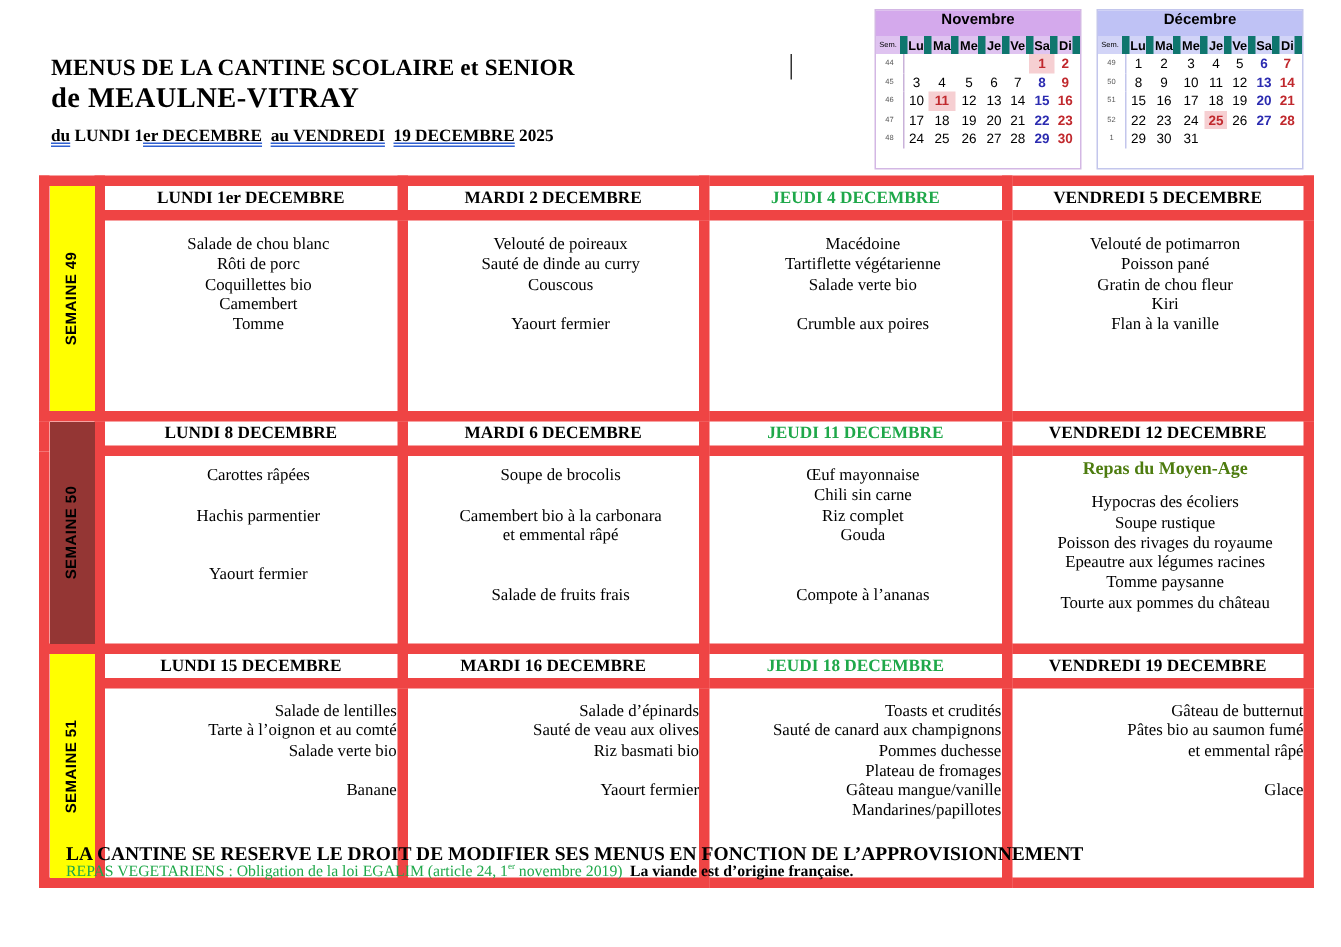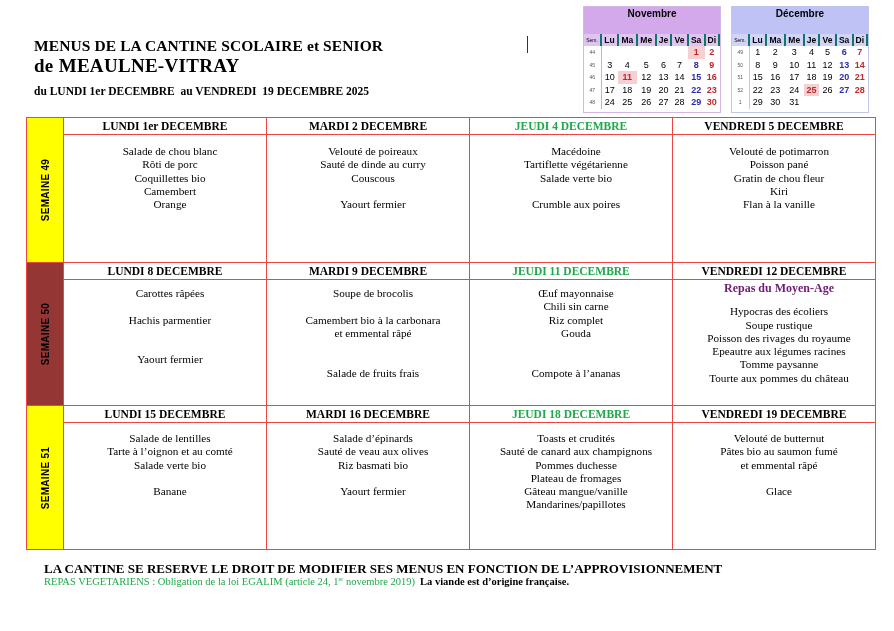--- a/index.html
+++ b/index.html
@@ -19,7 +19,7 @@
            border: 1px solid #c9b2d9; background: #fff; }
     .cal.nov { left: 583px; height: 105px; border-color: #d3b7e4; }
     .cal.dec { left: 731px; height: 105px; border-color: #c3c6ec; }
-    .cal .month { text-align: center; font-weight: bold; font-size: 10px; height: 27px; line-height: 13px; }
+    .cal .month { text-align: center; font-weight: bold; font-size: 10px; height: 17px; line-height: 13px; }
     .cal.nov .month { background: #d4a9ec; }
     .cal.dec .month { background: #bfc2f5; }
     .cal table { border-collapse: collapse; width: 100%; }

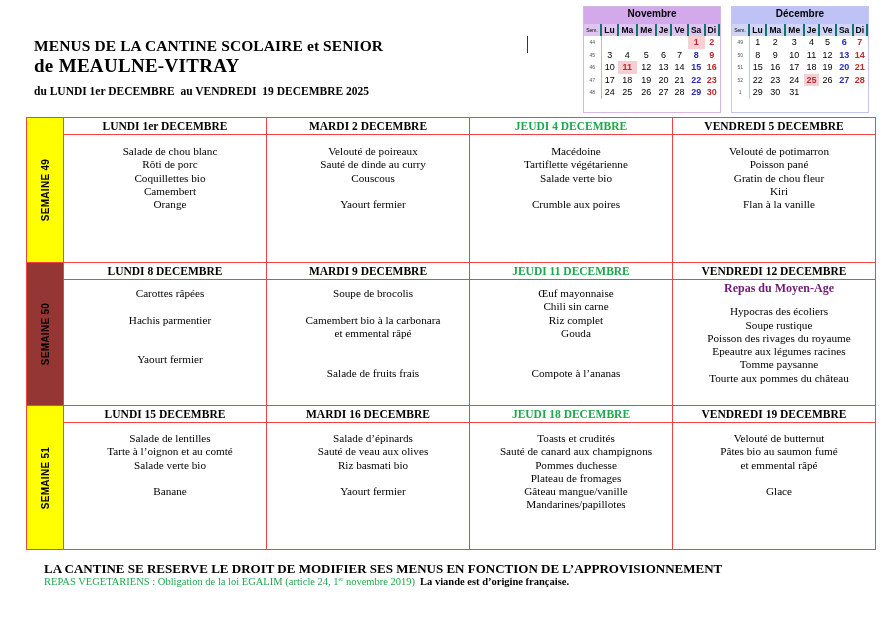--- a/index.html
+++ b/index.html
@@ -23,7 +23,7 @@
     .cal.nov .month { background: #d4a9ec; }
     .cal.dec .month { background: #bfc2f5; }
     .cal table { border-collapse: collapse; width: 100%; }
-    .cal th { font-size: 8.5px; font-weight: bold; height: 12px; padding: 0; border-right: 2px solid #0f766e; }
+    .cal th { font-size: 8.5px; font-weight: bold; height: 12px; padding: 0; border-right: 5px solid #0f766e; }
     .cal.nov th { background: #dfc3f0; }
     .cal.dec th { background: #d2d4f7; }
     .cal th.sem { font-size: 5px; font-weight: normal; width: 16px; }

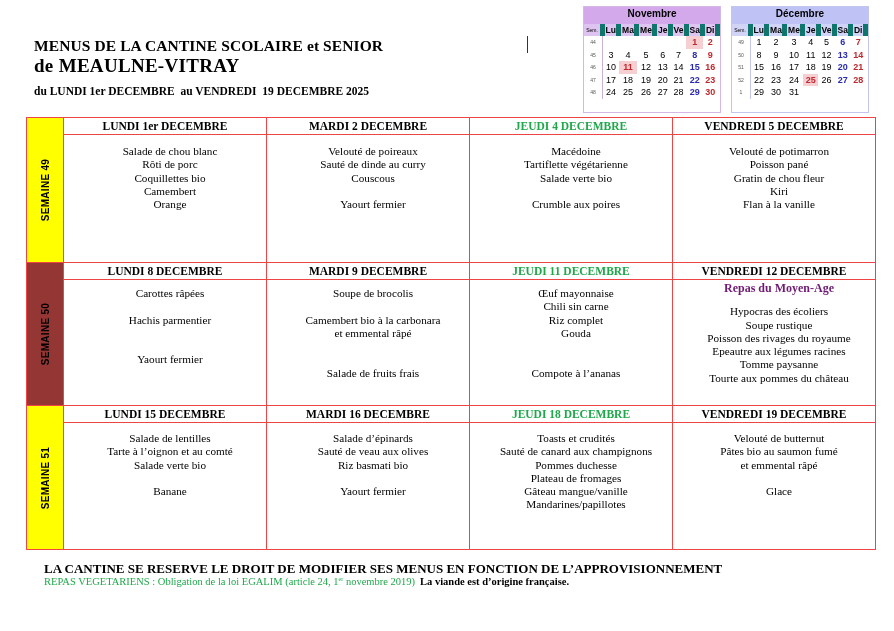--- a/index.html
+++ b/index.html
@@ -11,7 +11,7 @@
     .title2 { position: absolute; left: 34px; top: 55px; font-size: 19px; font-weight: bold; letter-spacing: 0.3px; }
     .title2 .u { text-decoration-color: #2f5fd0; text-decoration-style: double; }
     .subtitle { position: absolute; left: 34px; top: 85px; font-size: 11.5px; font-weight: bold; }
-    .subtitle .u { text-decoration-color: #2f5fd0; text-decoration-style: double; }
+    .subtitle .u { text-decoration: underline; text-decoration-color: #2f5fd0; text-decoration-style: double; }
     .cursor-mark { position: absolute; left: 527px; top: 36px; width: 1px; height: 17px; background: #333; }
 
     

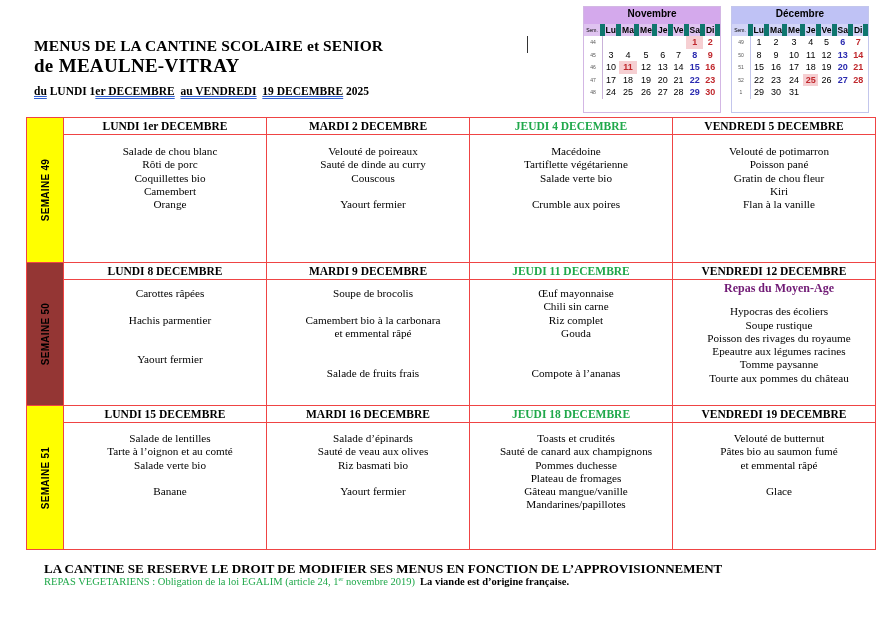--- a/index.html
+++ b/index.html
@@ -36,7 +36,7 @@
 
     
     .menu { position: absolute; left: 26px; top: 117px; width: 850px; border-collapse: collapse; table-layout: fixed; }
-    .menu td { border: 1px solid #ef4444; padding: 0; vertical-align: top; text-align: center; }
+    .menu td { border: 7px solid #ef4444; padding: 0; vertical-align: top; text-align: center; }
     .menu col.week { width: 37px; }
     .week-cell { position: relative; }
     .week-label { position: absolute; left: 50%; top: 50%; transform: translate(-50%, -50%) rotate(-90deg);

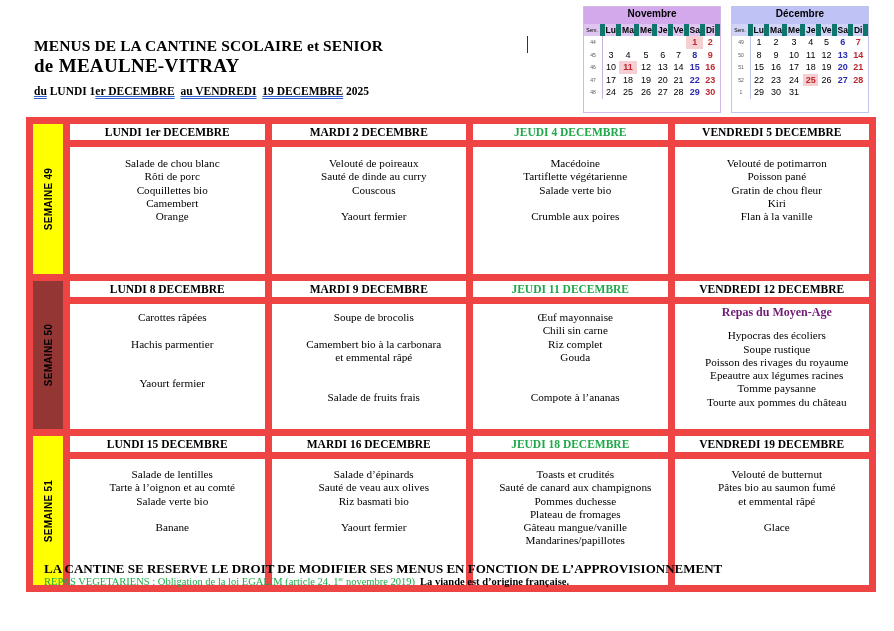--- a/index.html
+++ b/index.html
@@ -230,7 +230,7 @@
             <span class="dish">Rôti de porc</span>
             <span class="dish">Coquillettes bio</span>
             <span class="dish">Camembert</span>
-            <span class="dish">Orange</span>
+            <span class="dish">Tomme</span>
           </div>
         </td>
         <td>

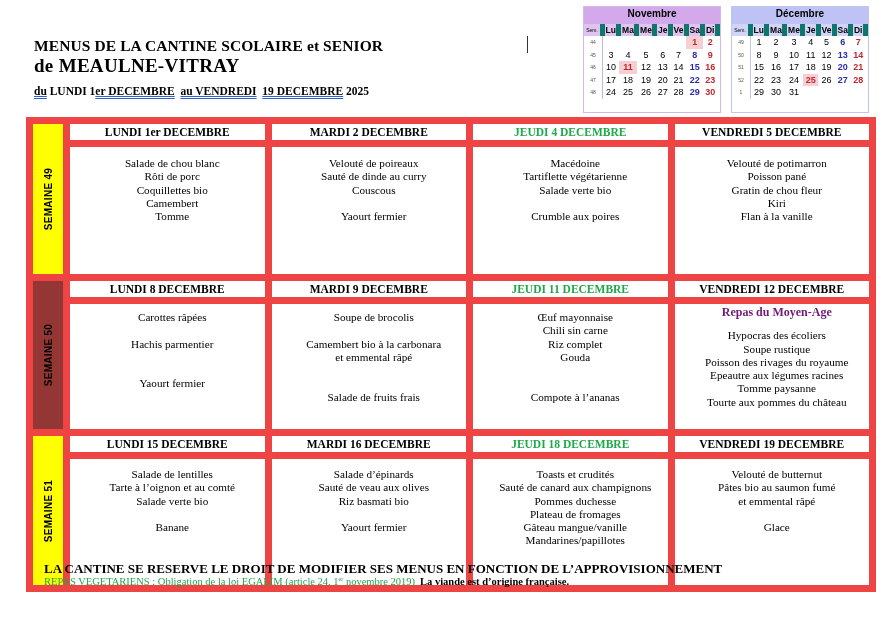--- a/index.html
+++ b/index.html
@@ -266,7 +266,7 @@
           <div class="week-label">SEMAINE  50</div>
         </td>
         <td class="day-head">LUNDI  8  DECEMBRE</td>
-        <td class="day-head">MARDI  9  DECEMBRE</td>
+        <td class="day-head">MARDI  6  DECEMBRE</td>
         <td class="day-head green">JEUDI  11  DECEMBRE</td>
         <td class="day-head">VENDREDI  12  DECEMBRE</td>
       </tr>

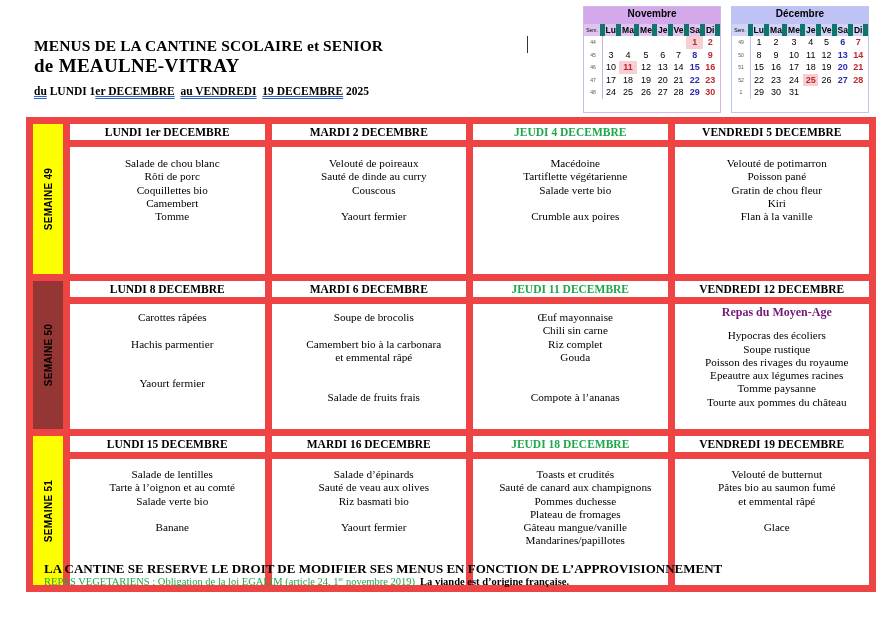--- a/index.html
+++ b/index.html
@@ -45,7 +45,7 @@
     .day-head.green { color: #1fa84a; margin-top: 36px; }
     .day-body { font-size: 11.2px; line-height: 13.3px; height: 126px; padding-top: 10px; box-sizing: border-box; padding-left: 10px; }
     .day-body .dish { display: block; min-height: 13.3px; }
-    .day-body .special { color: #701a75; font-weight: bold; font-size: 12px; display: block; margin-bottom: 10px; margin-top: -5px; }
+    .day-body .special { color: #4d7c0f; font-weight: bold; font-size: 12px; display: block; margin-bottom: 10px; margin-top: -5px; }
     .row1 .day-body { height: 127px; }
     .row2 .day-body { height: 125px; padding-top: 7px; }
     .row3 .day-body { height: 126px; padding-top: 9px; }

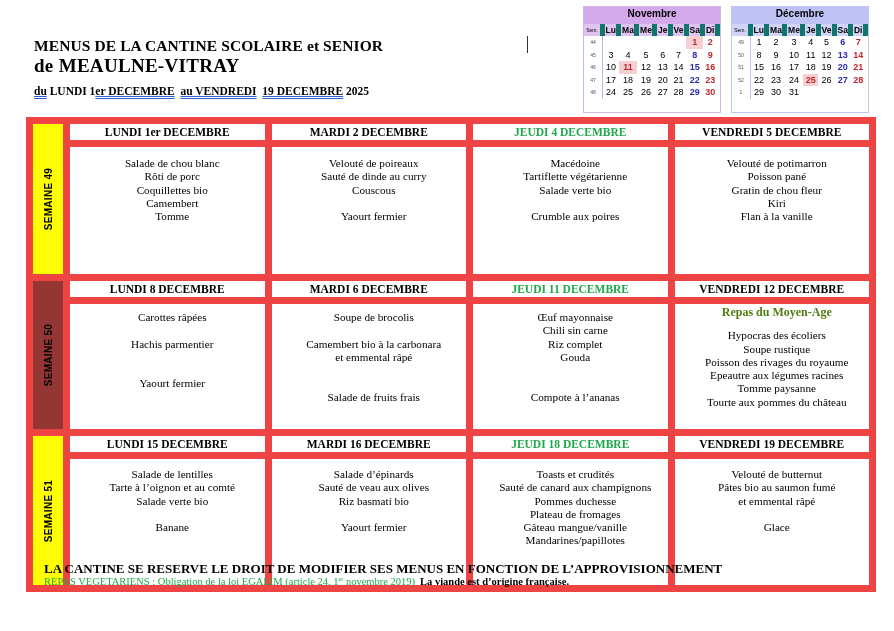--- a/index.html
+++ b/index.html
@@ -48,7 +48,7 @@
     .day-body .special { color: #4d7c0f; font-weight: bold; font-size: 12px; display: block; margin-bottom: 10px; margin-top: -5px; }
     .row1 .day-body { height: 127px; }
     .row2 .day-body { height: 125px; padding-top: 7px; }
-    .row3 .day-body { height: 126px; padding-top: 9px; }
+    .row3 .day-body { height: 126px; padding-top: 9px; text-align: right; }
 
     
     .foot1 { position: absolute; left: 44px; top: 561px; font-size: 13px; font-weight: bold; }

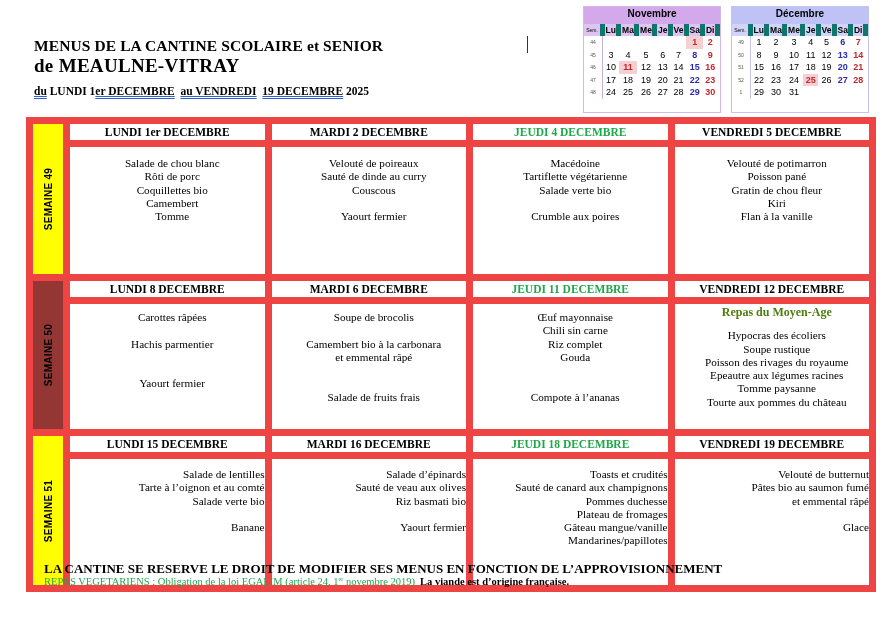--- a/index.html
+++ b/index.html
@@ -355,7 +355,7 @@
         </td>
         <td>
           <div class="day-body">
-            <span class="dish">Velouté de butternut</span>
+            <span class="dish">Gâteau de butternut</span>
             <span class="dish">Pâtes bio au saumon fumé</span>
             <span class="dish">et emmental râpé</span>
             <span class="dish"></span>

